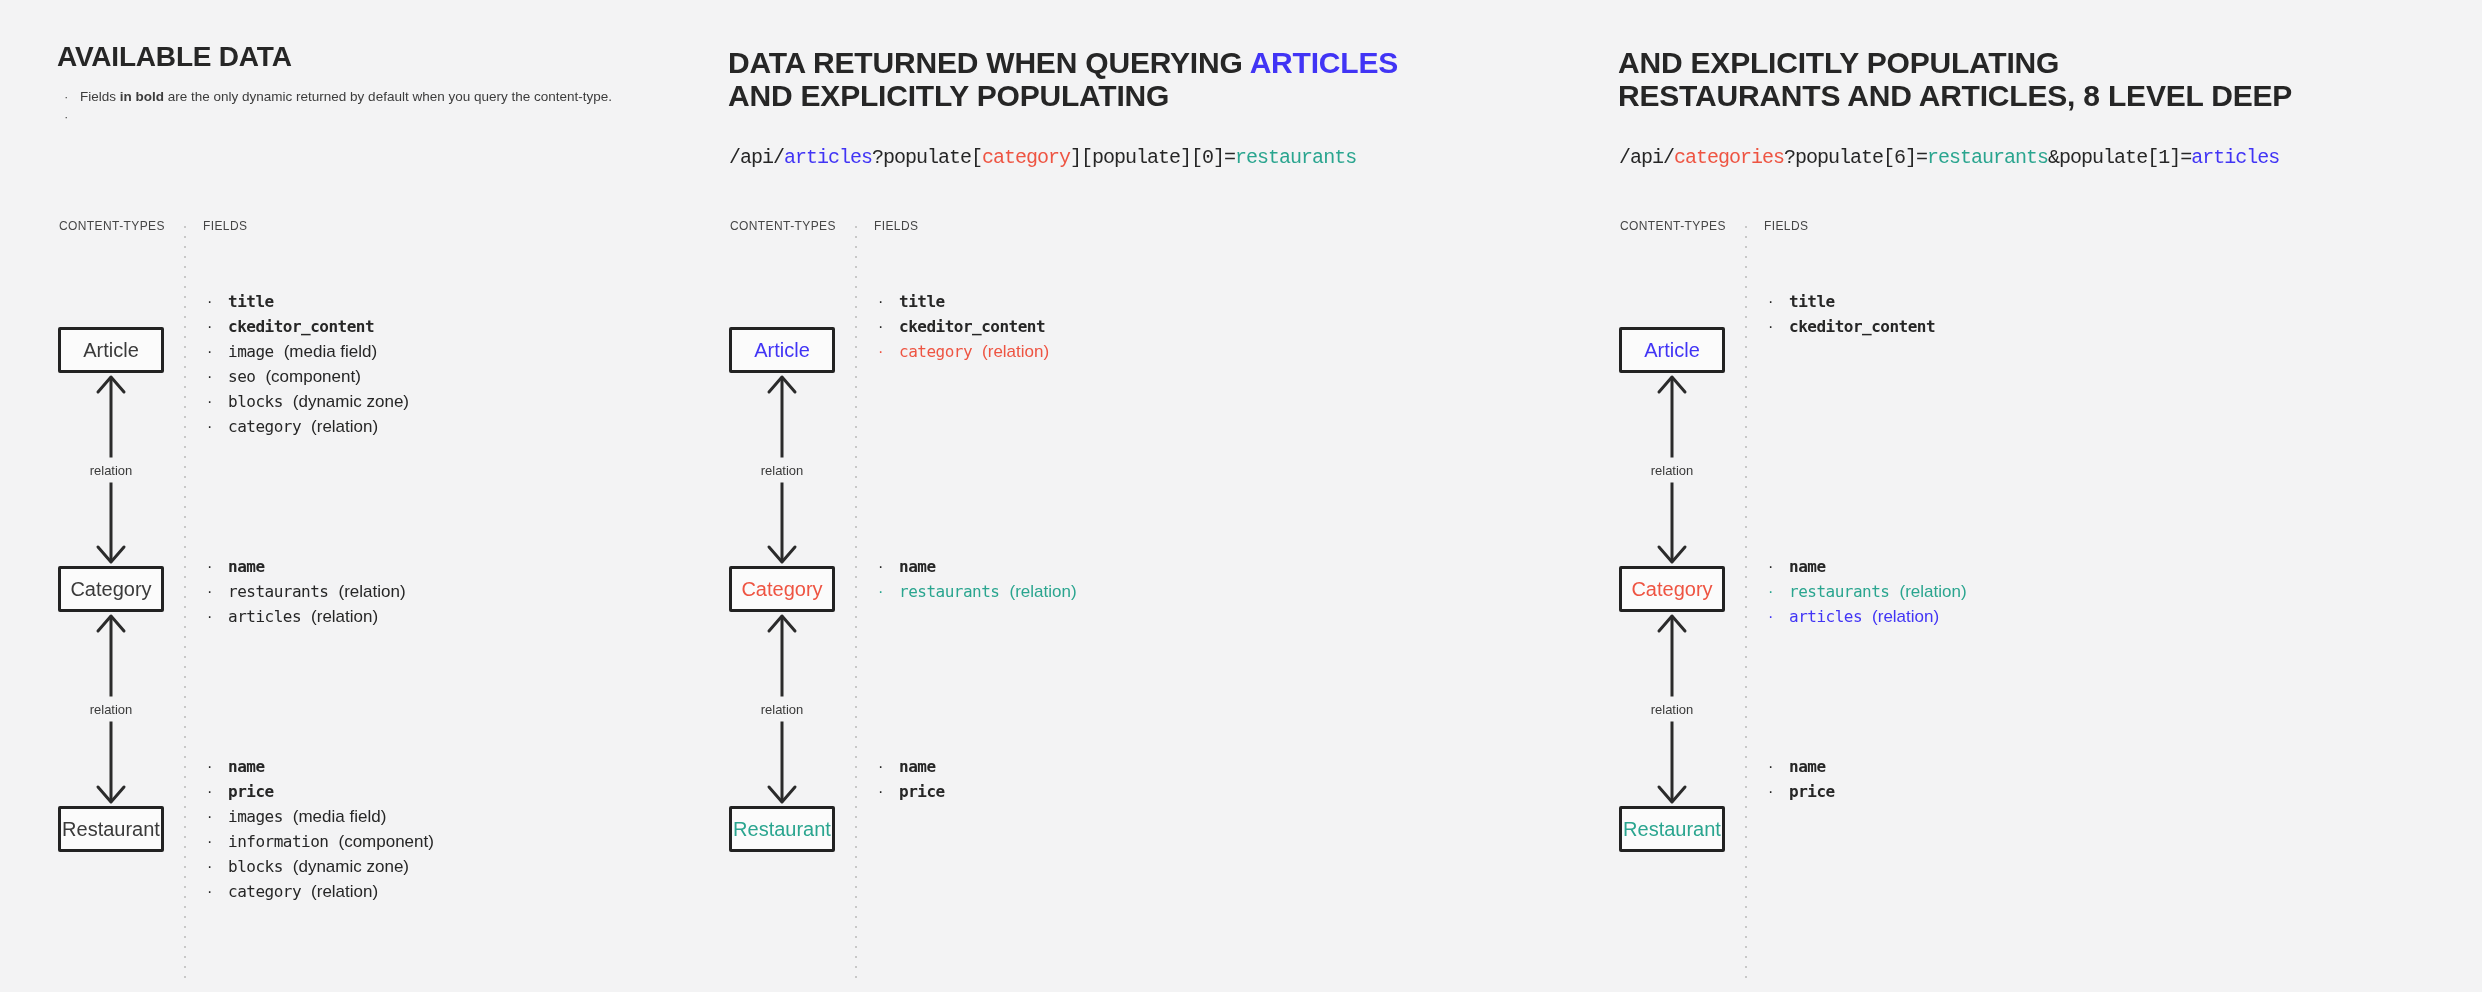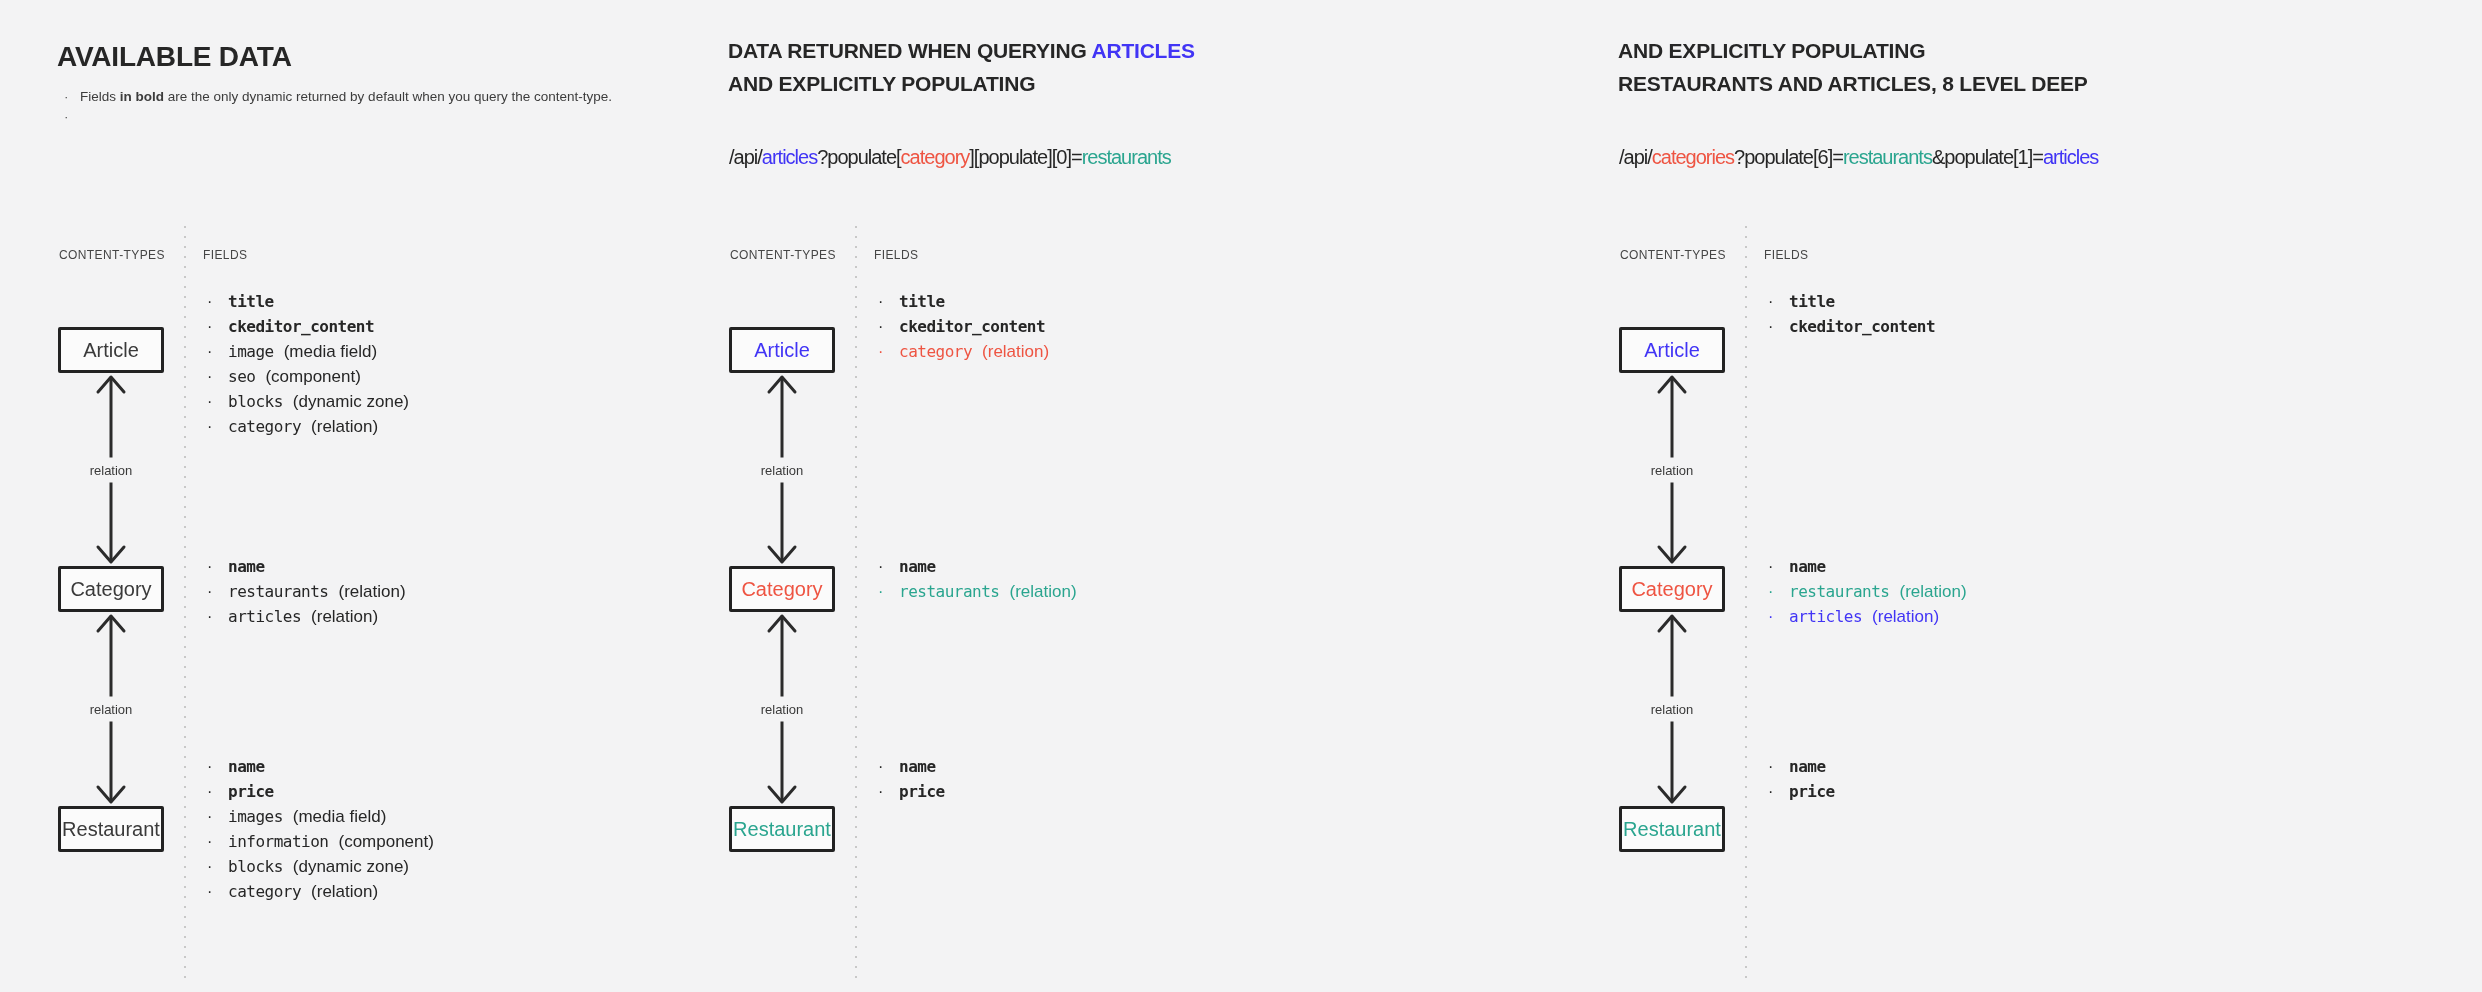--- a/index.html
+++ b/index.html
@@ -15,7 +15,7 @@
   .c-dark{color:var(--dark);} .c-blue{color:var(--blue);} .c-red{color:var(--red);} .c-teal{color:var(--teal);}
   .b{font-weight:bold;}
 
-  .panel-title{position:absolute; top:34px; left:0; font-weight:bold; font-size:21px; line-height:33px; letter-spacing:-0.2px;}
+  .panel-title{position:absolute; top:46px; left:0; font-weight:bold; font-size:30px; line-height:33px; letter-spacing:-0.2px;}
   .panel0 .panel-title{font-size:28px; top:40px;}
   .title-line{white-space:nowrap;}
 

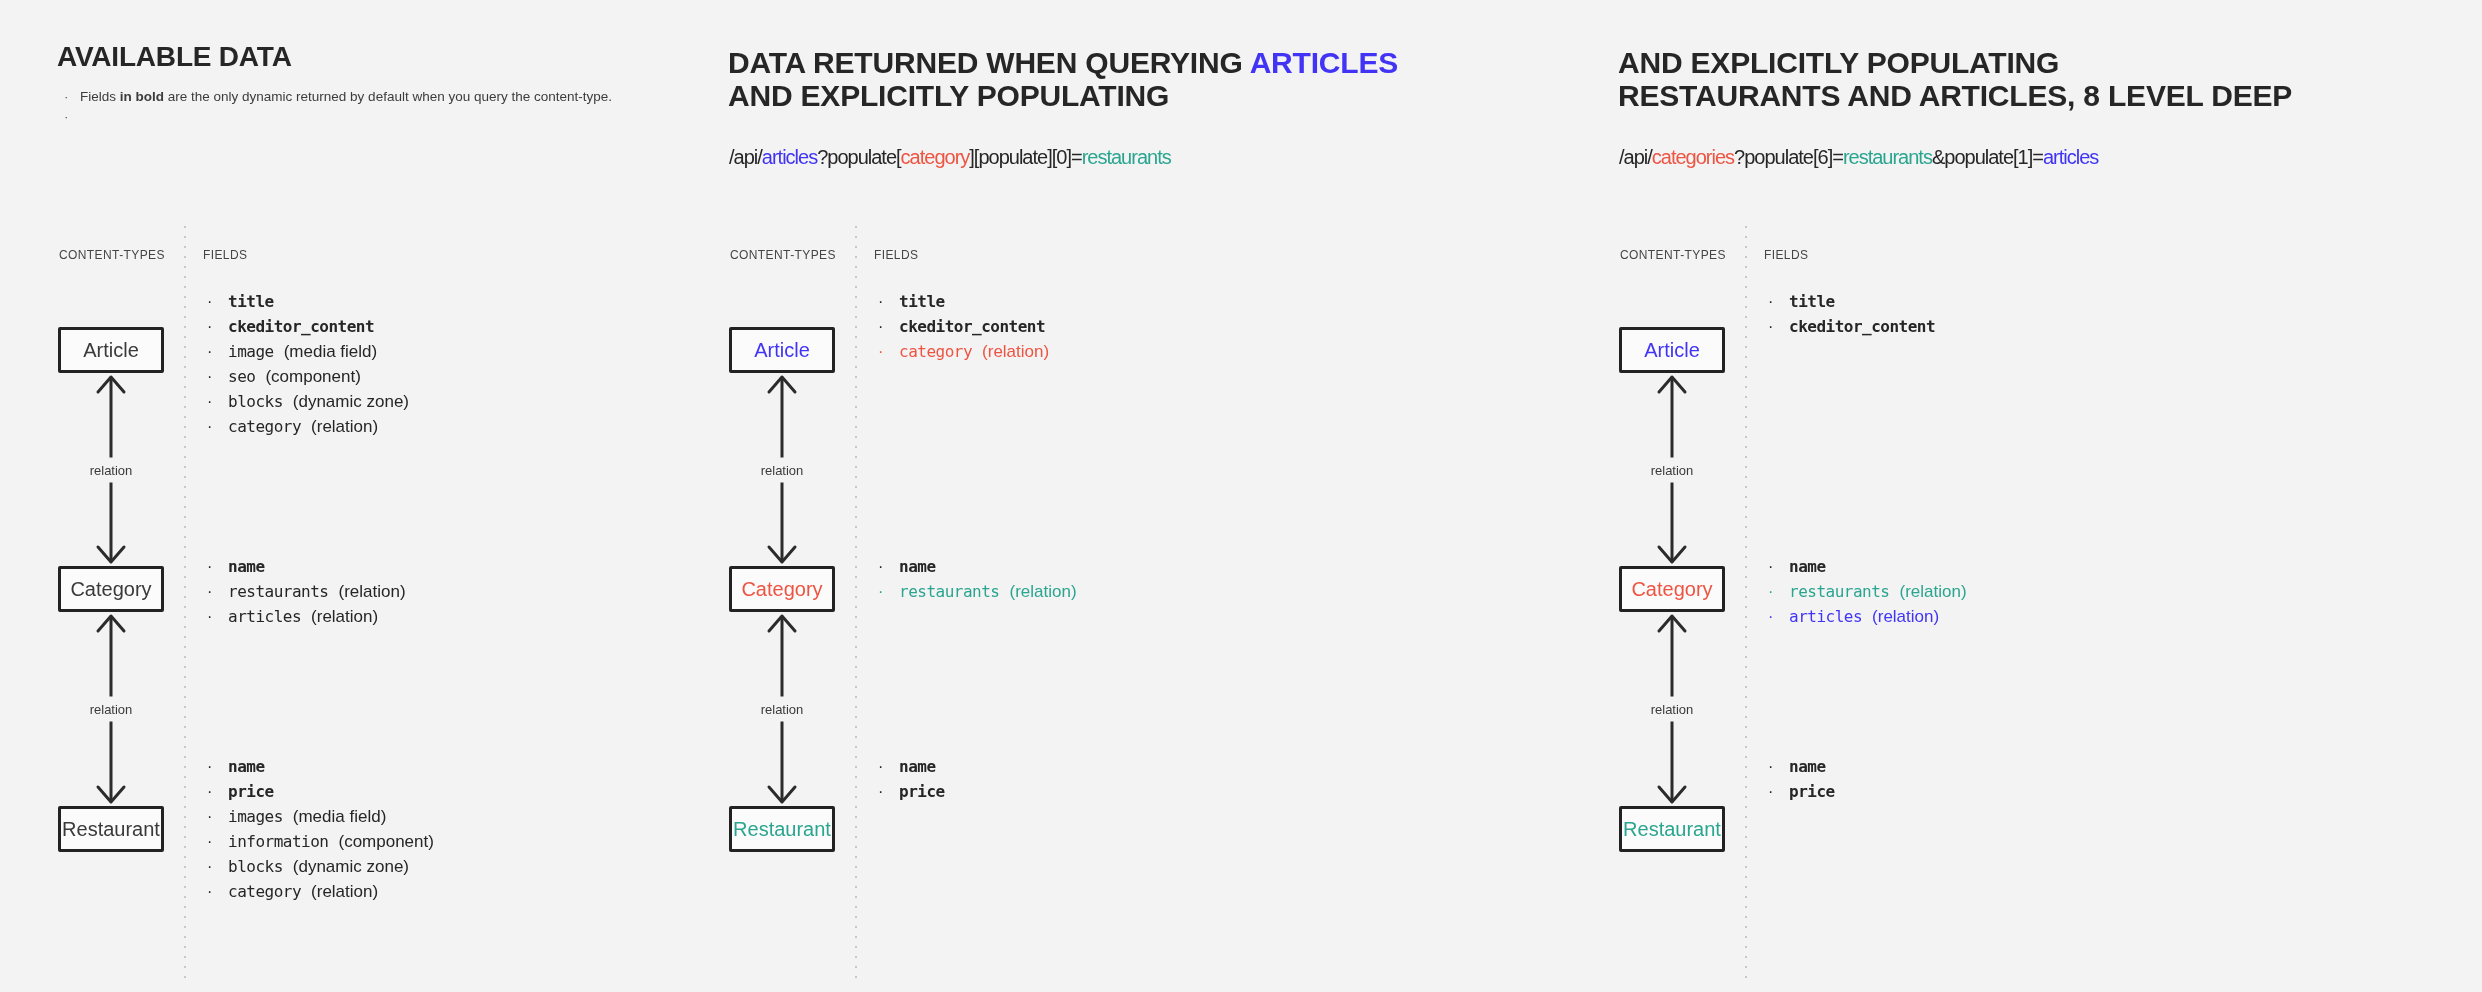--- a/index.html
+++ b/index.html
@@ -24,7 +24,7 @@
   .note-bullet{width:16px; text-align:left; color:#555;}
   .note-text{white-space:pre-line;}
 
-  .api-line{position:absolute; top:146px; left:1px; font-family:Liberation Sans, sans-serif;
+  .api-line{position:absolute; top:146px; left:1px; font-family:Liberation Mono, monospace;
     font-size:20px; letter-spacing:-1px; white-space:nowrap;}
 
   .col-label{position:absolute; top:248px; font-size:12px; letter-spacing:0.4px; color:#454545;}

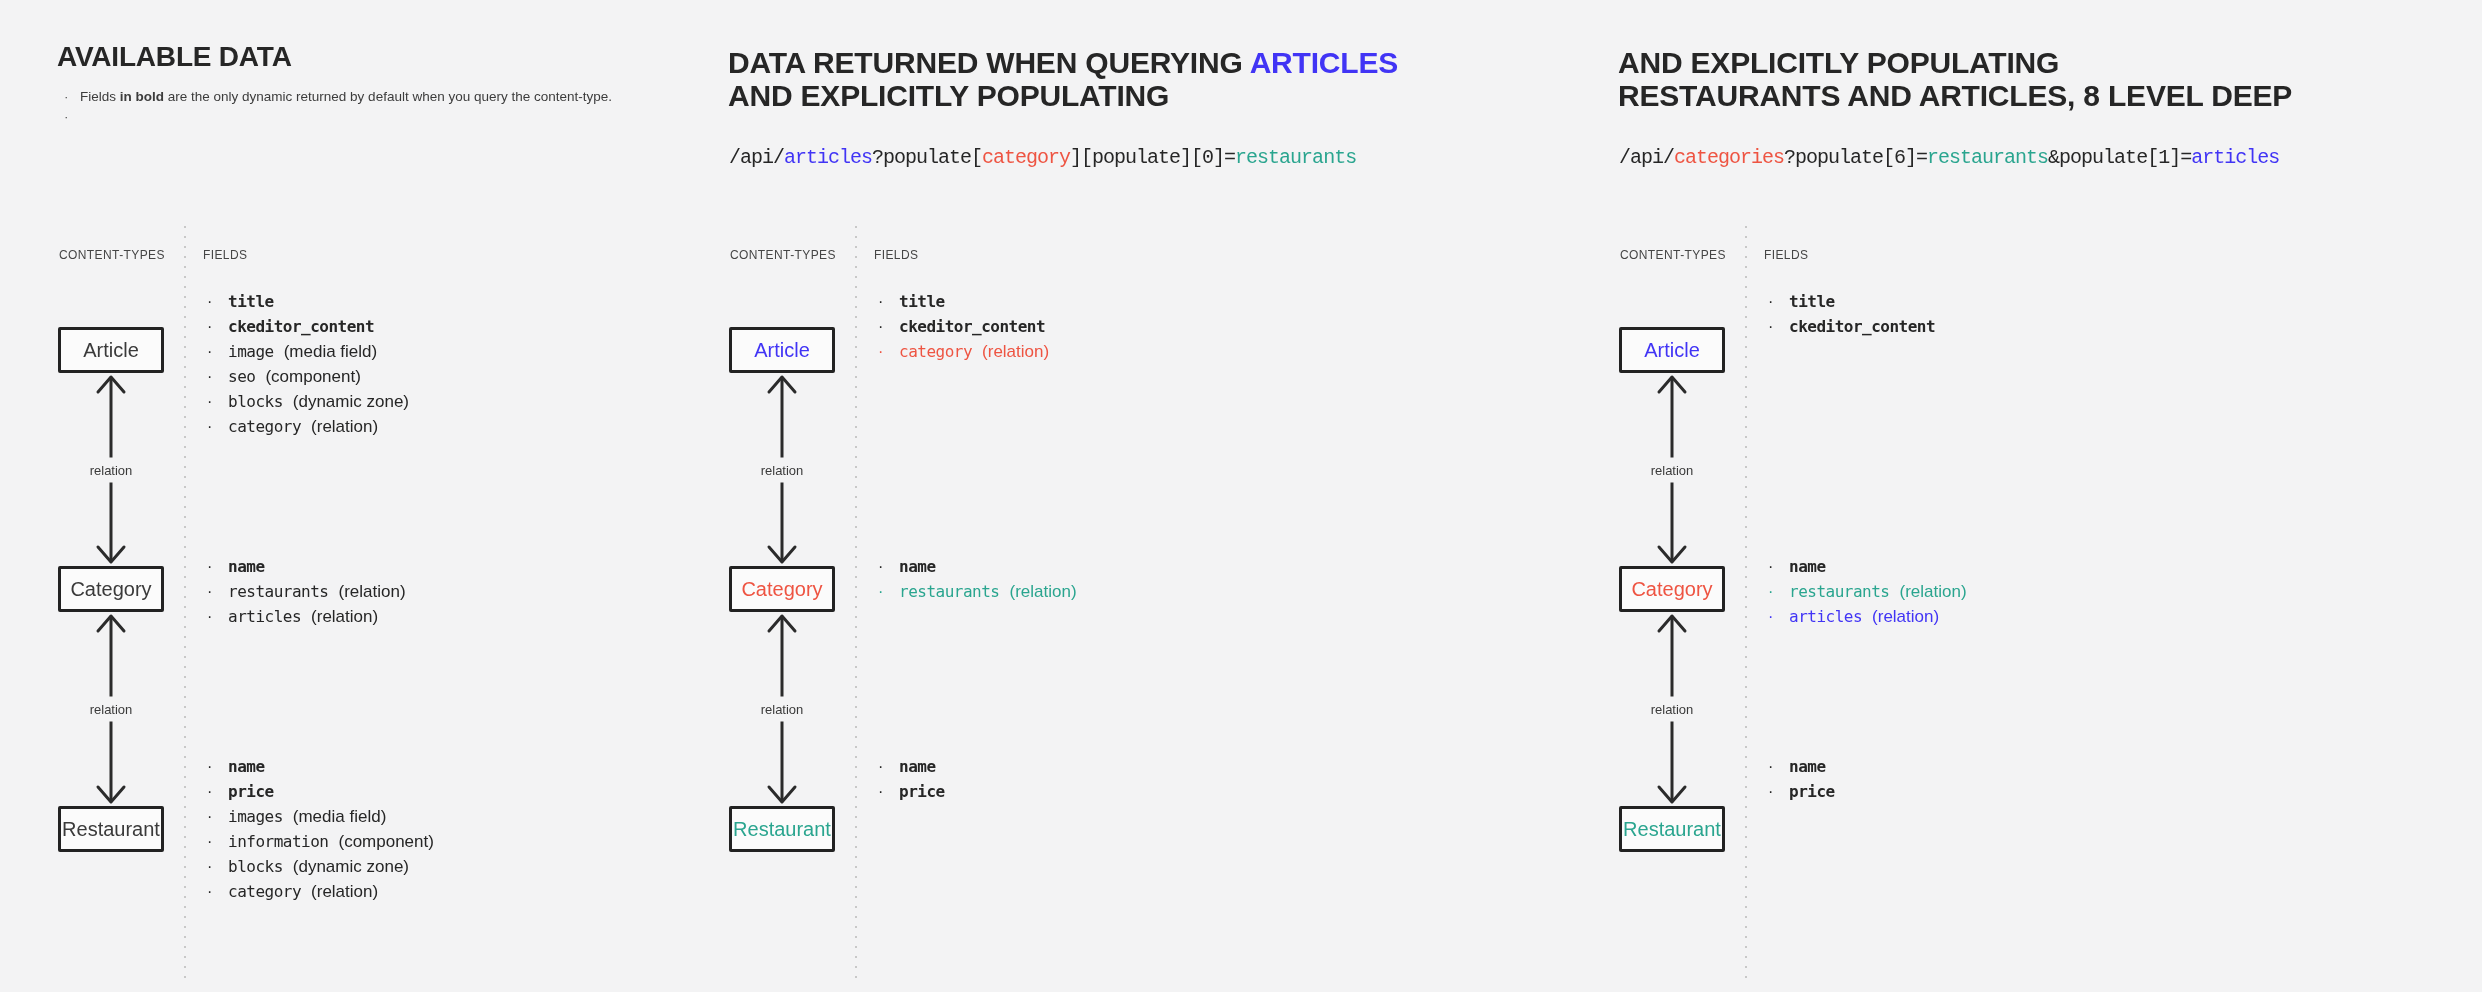--- a/index.html
+++ b/index.html
@@ -27,7 +27,7 @@
   .api-line{position:absolute; top:146px; left:1px; font-family:Liberation Mono, monospace;
     font-size:20px; letter-spacing:-1px; white-space:nowrap;}
 
-  .col-label{position:absolute; top:248px; font-size:12px; letter-spacing:0.4px; color:#454545;}
+  .col-label{position:absolute; top:219px; font-size:12px; letter-spacing:0.4px; color:#454545;}
   .ct-label{left:2px;} .f-label{left:146px;}
 
   .dotted-sep{position:absolute; left:127px; top:226px; height:758px; width:2px;

